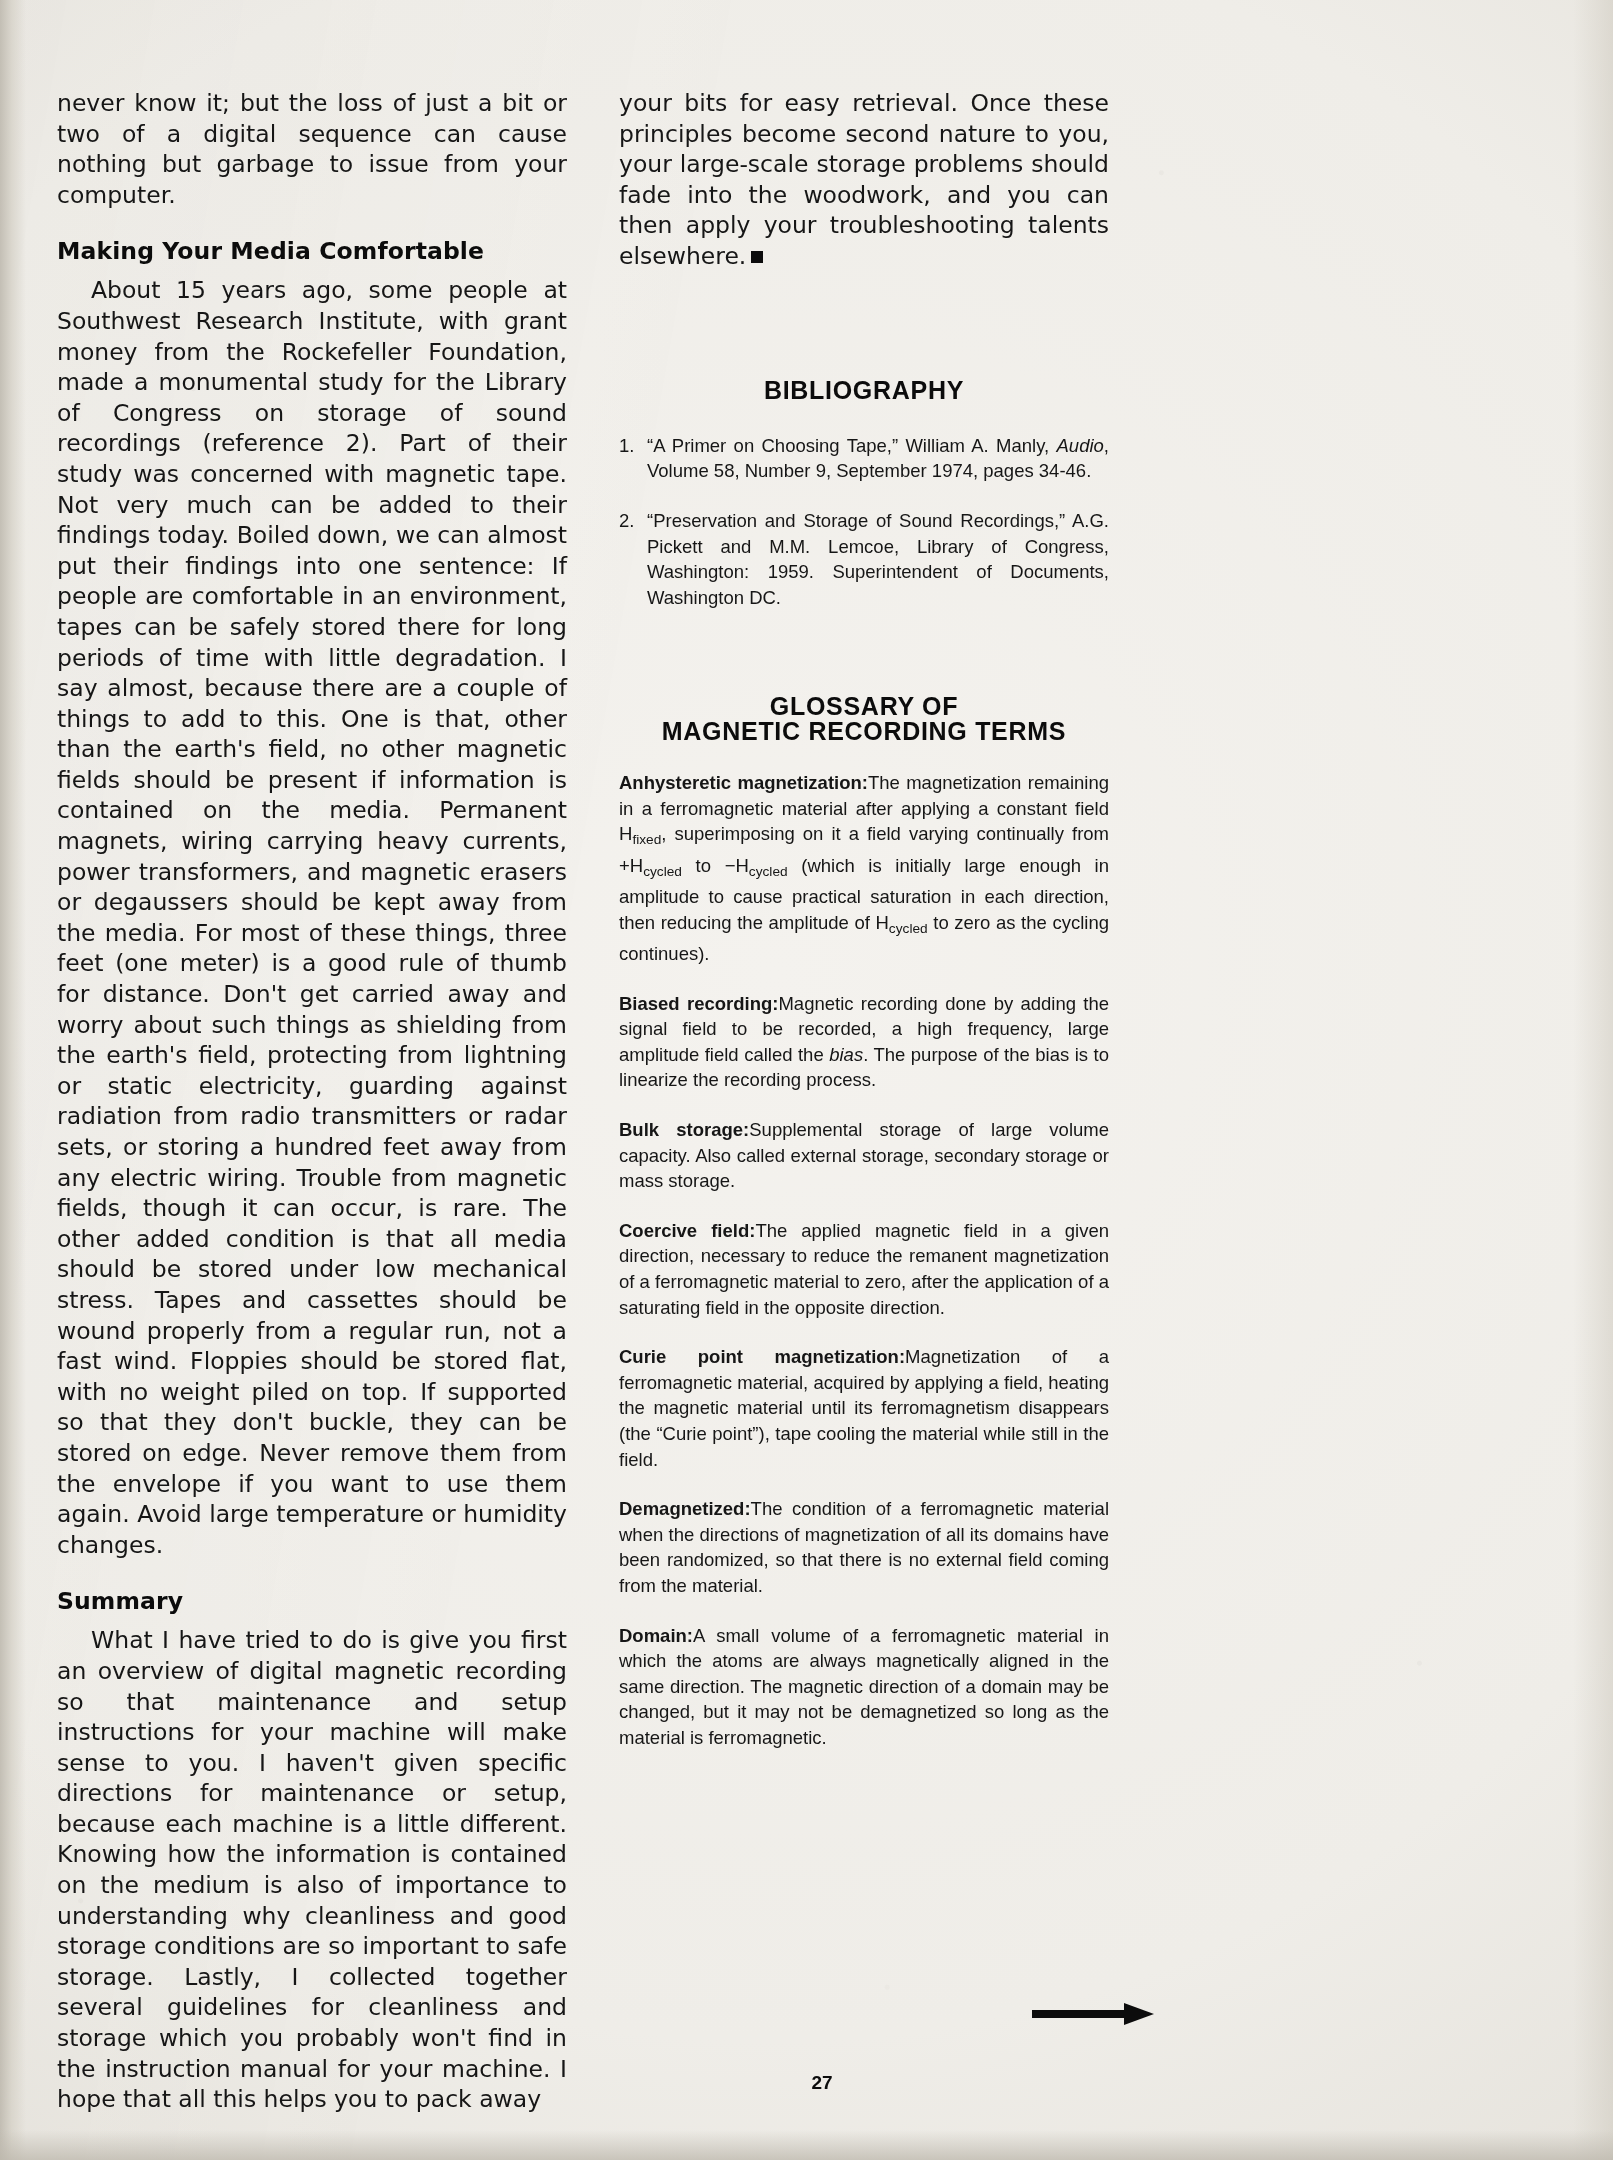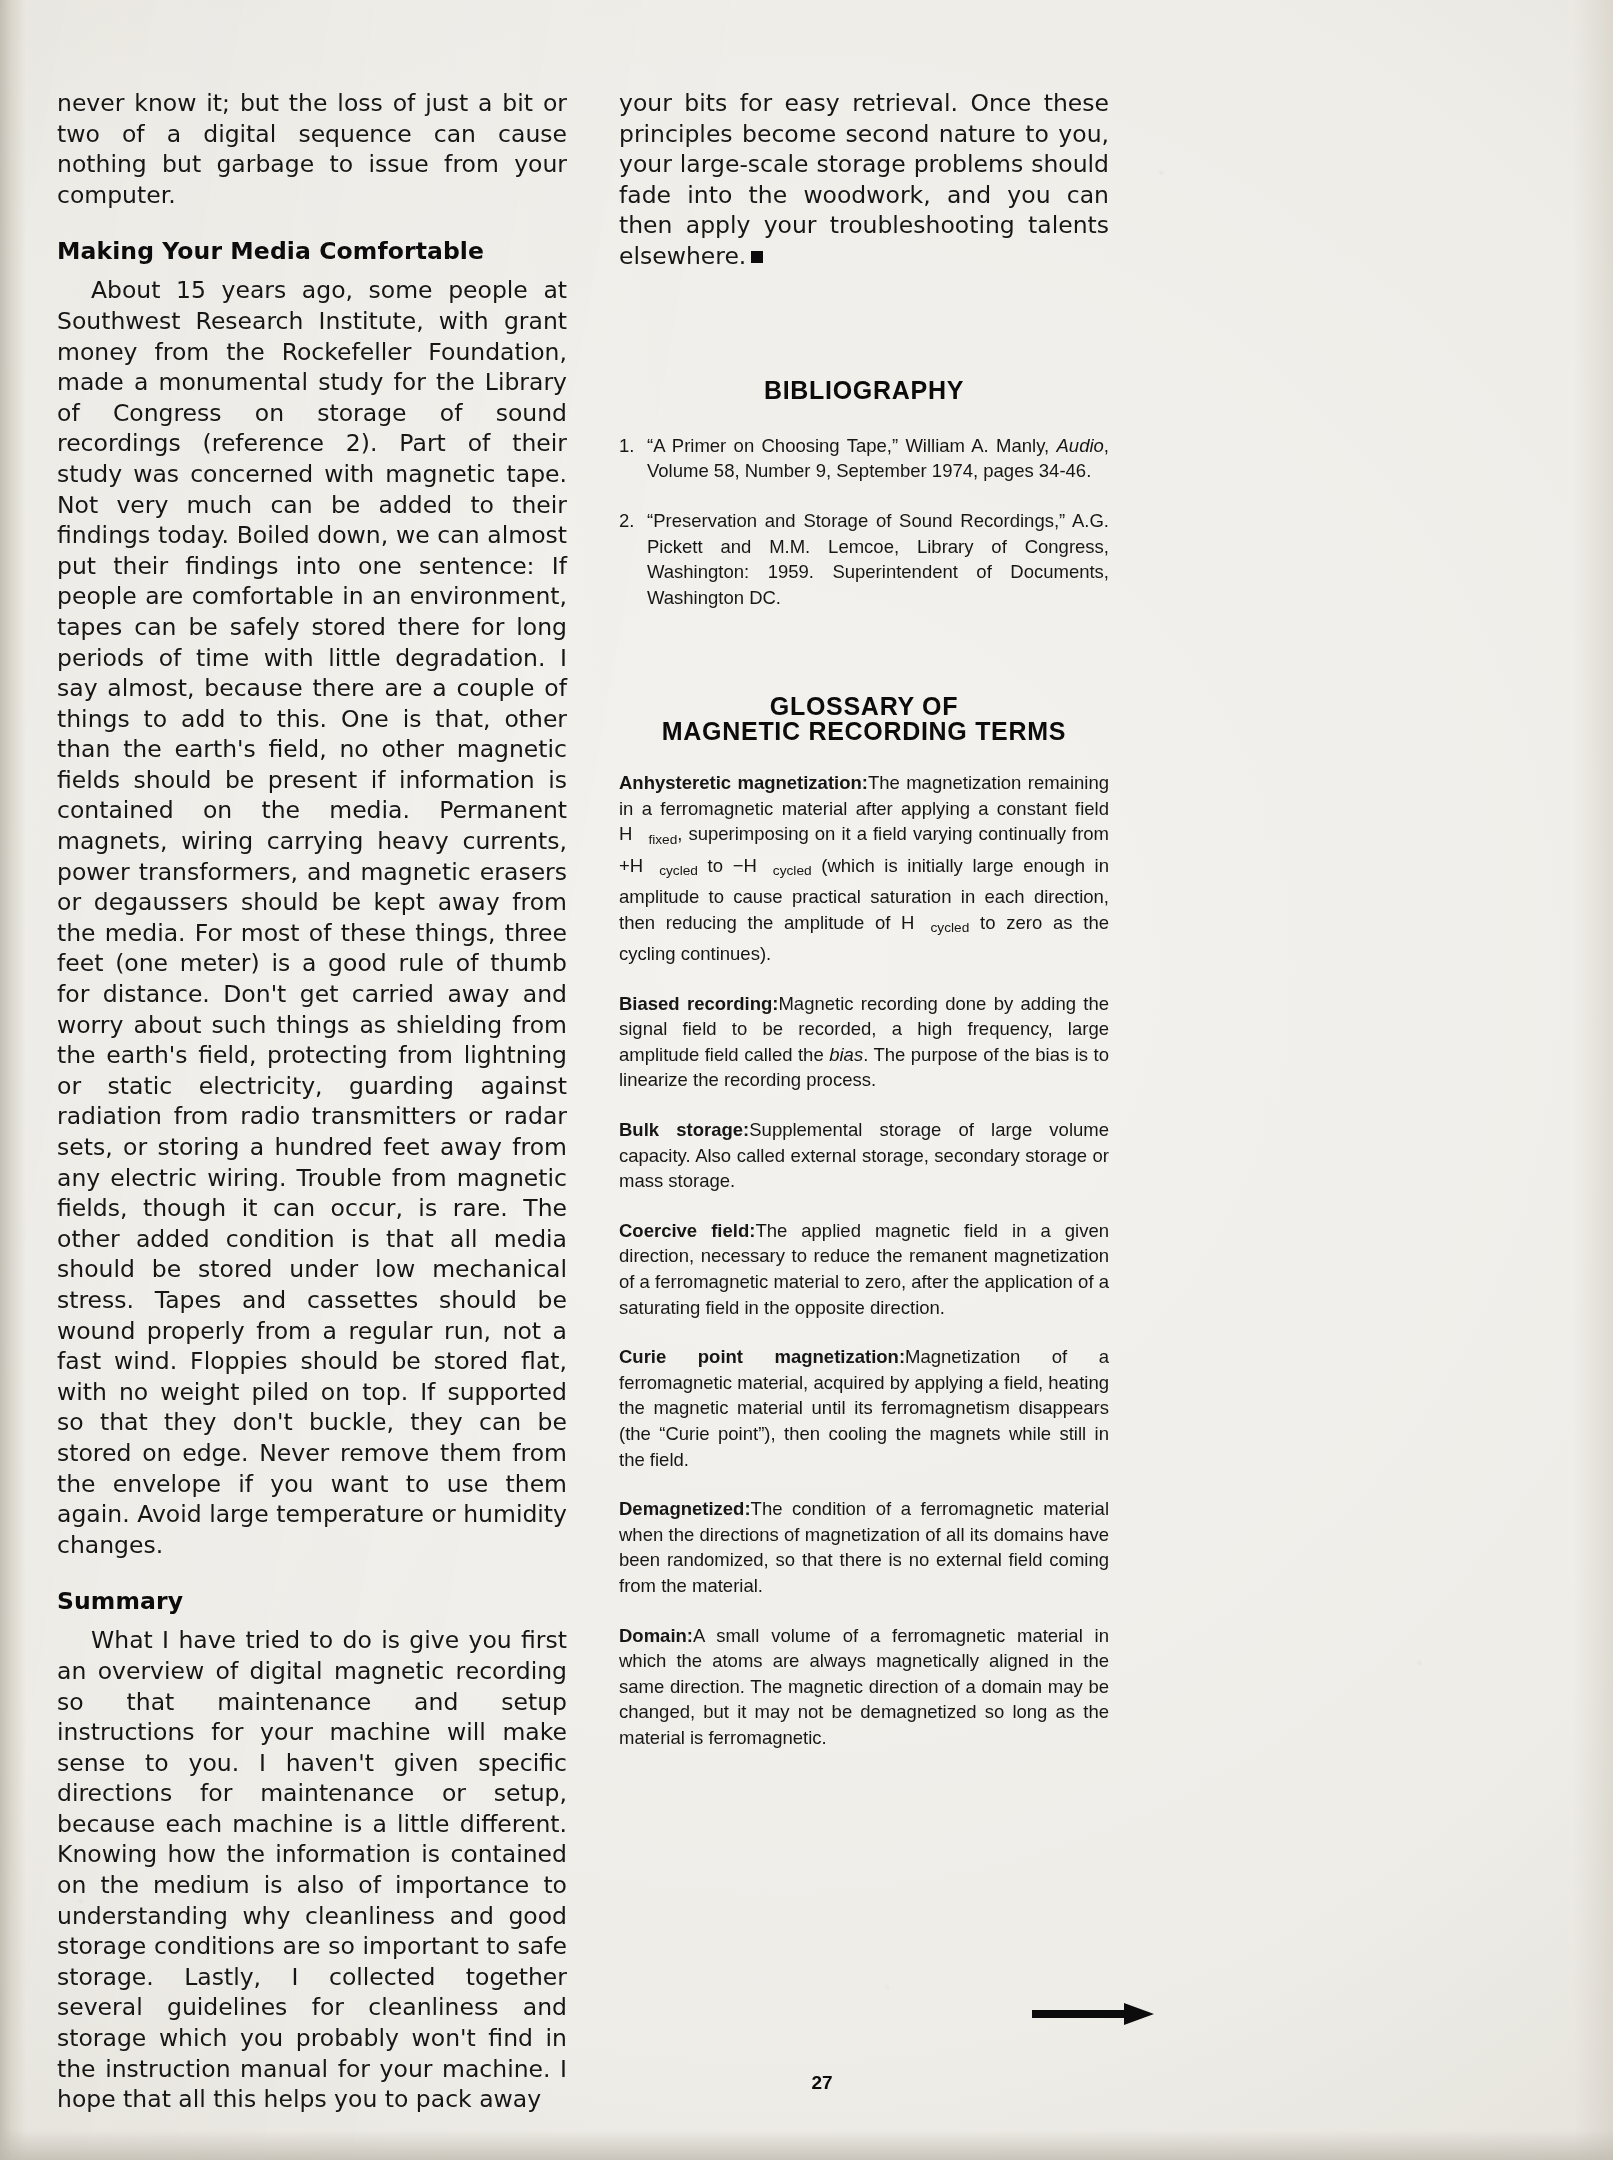--- a/index.html
+++ b/index.html
@@ -183,7 +183,6 @@
     font-size: .74em;
     vertical-align: -.28em;
     letter-spacing: 0;
-    margin-left: 16px;
   }
 
   

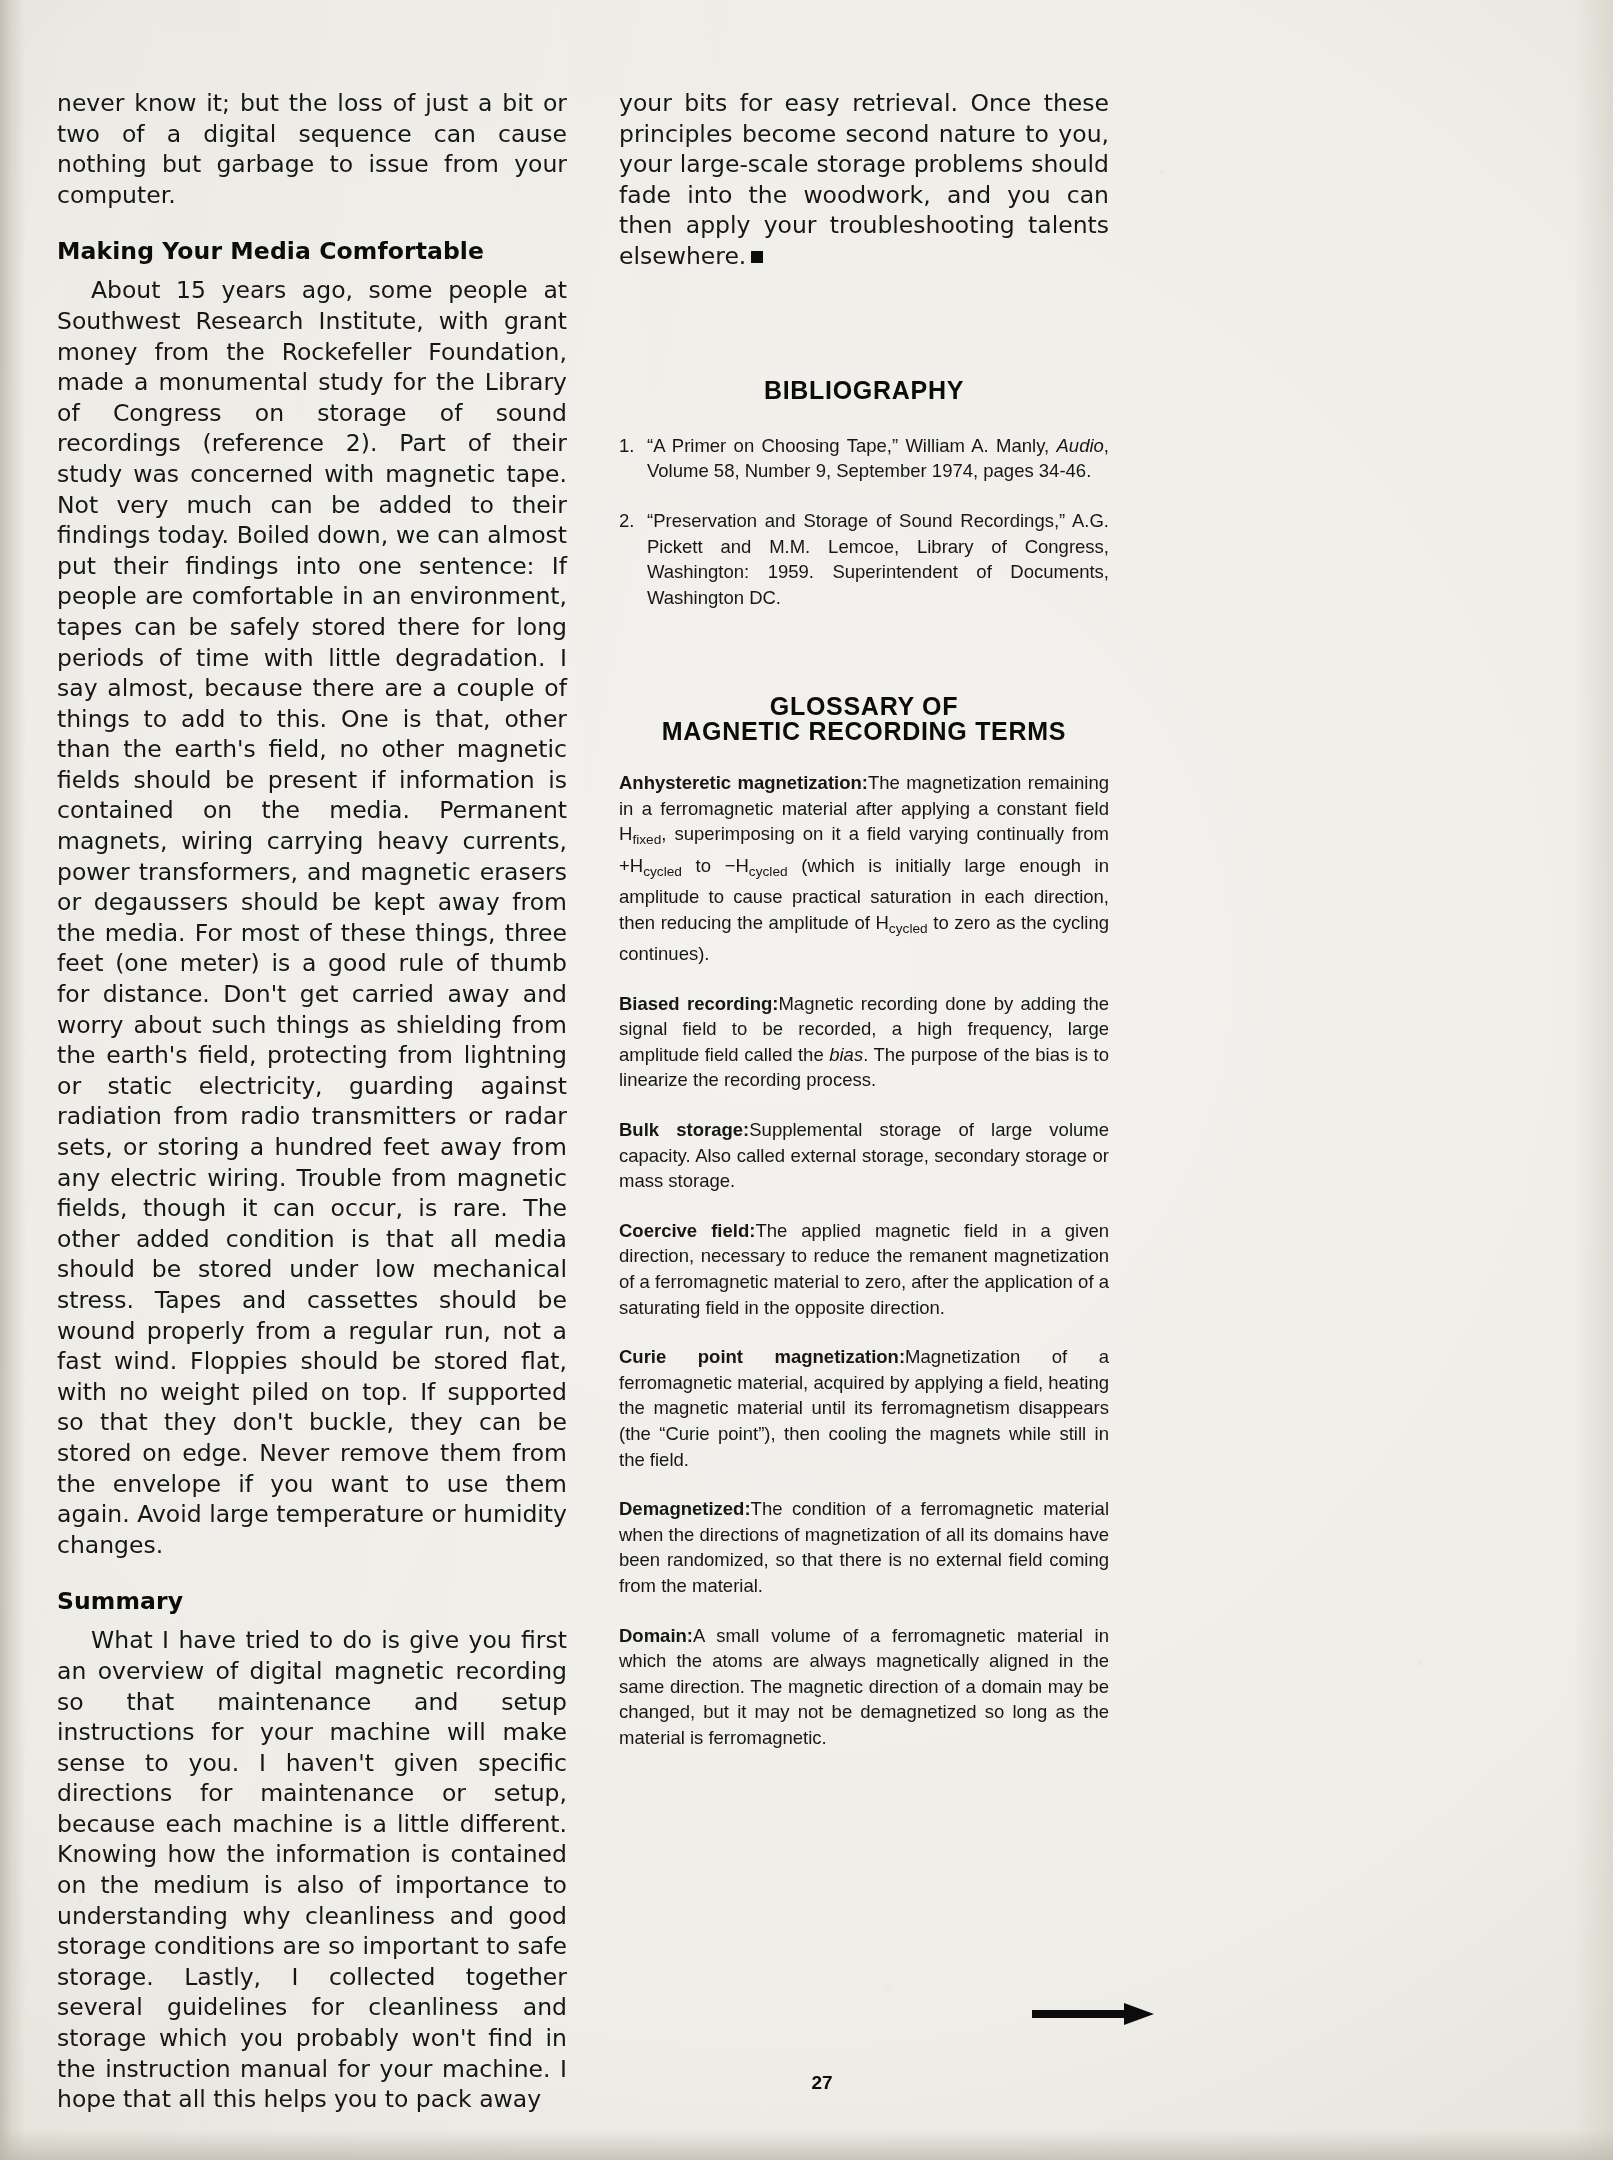--- a/index.html
+++ b/index.html
@@ -279,7 +279,7 @@
 
         <li class="gloss-item"><span class="gloss-term">Coercive field:</span><span>The applied magnetic field in a given direction, necessary to reduce the remanent magnetization of a ferromagnetic material to zero, after the application of a saturating field in the opposite direction.</span></li>
 
-        <li class="gloss-item"><span class="gloss-term">Curie point magnetization:</span><span>Magnetization of a ferromagnetic material, acquired by applying a field, heating the magnetic material until its ferromagnetism disappears (the “Curie point”), then cooling the magnets while still in the field.</span></li>
+        <li class="gloss-item"><span class="gloss-term">Curie point magnetization:</span><span>Magnetization of a ferromagnetic material, acquired by applying a field, heating the magnetic material until its ferromagnetism disappears (the “Curie point”), tape cooling the material while still in the field.</span></li>
 
         <li class="gloss-item"><span class="gloss-term">Demagnetized:</span><span>The condition of a ferromagnetic material when the directions of magnetization of all its domains have been randomized, so that there is no external field coming from the material.</span></li>
 

